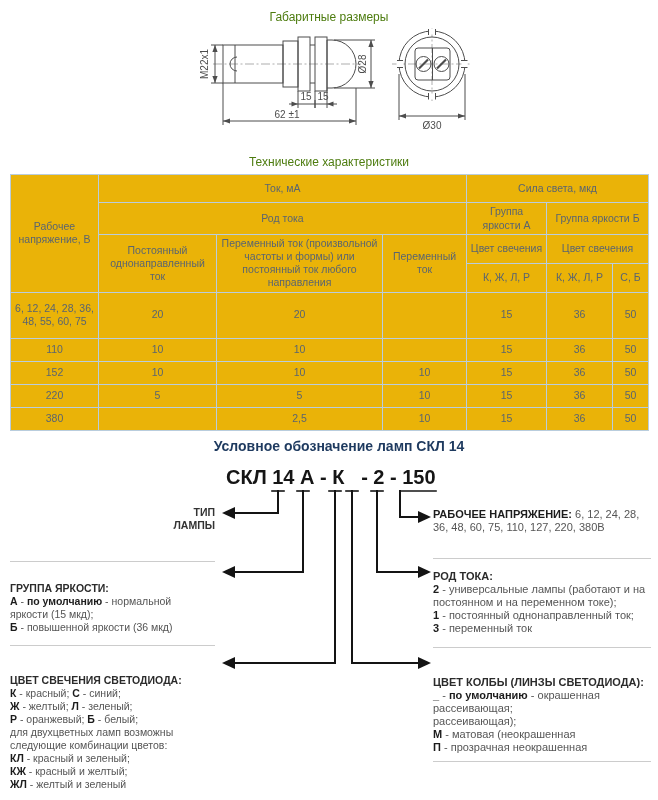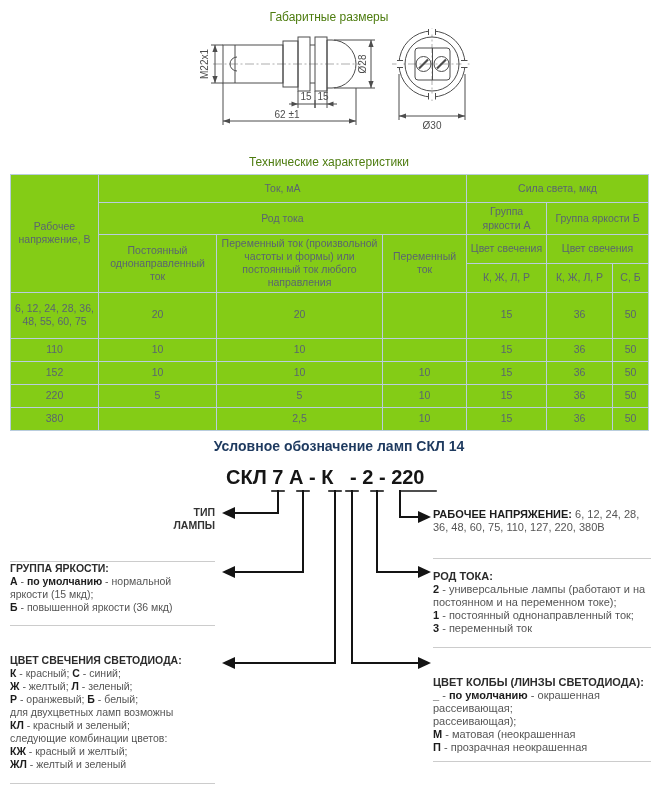--- a/index.html
+++ b/index.html
@@ -20,7 +20,7 @@
   .dim-svg .slot { stroke-width:2.2; }
 
   table.specs { position:absolute; left:10px; top:174px; width:638px; border-collapse:collapse; table-layout:fixed; font-size:10.5px; color:#5a6570; }
-  table.specs td { border:1px solid #b9cddd; text-align:center; vertical-align:middle; padding:2px 3px; line-height:1.25; background:#84cc16; }
+  table.specs td { border:1px solid #b9cddd; text-align:center; vertical-align:middle; padding:2px 3px; line-height:1.25; background:#eab308; }
   tr.hr1 { height:28px; } tr.hr2 { height:32px; } tr.hr3 { height:28px; } tr.hr4 { height:28px; }
   tr.d1 { height:46px; } tr.dn { height:23px; }
 

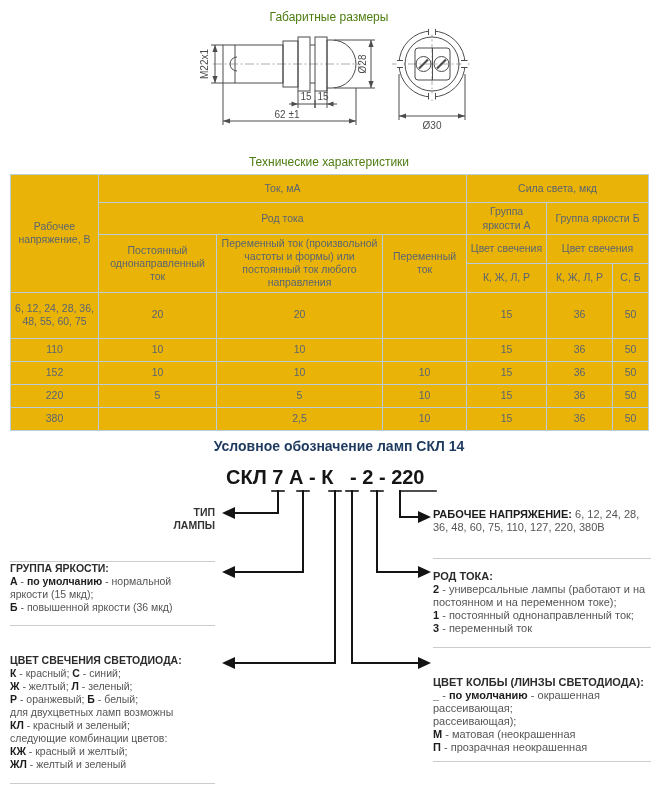--- a/index.html
+++ b/index.html
@@ -213,7 +213,7 @@
   </table>
 
   <div class="skl-title">Условное обозначение ламп СКЛ 14</div>
-  <div class="formula">СКЛ 7 А - К   - 2 - 220</div>
+  <div class="formula">СКЛ 14 А - К   - 2 - 150</div>
 
   <svg class="conn" width="658" height="240" viewBox="0 458 658 240">
     <line class="cap" x1="272" y1="491" x2="284" y2="491"></line>

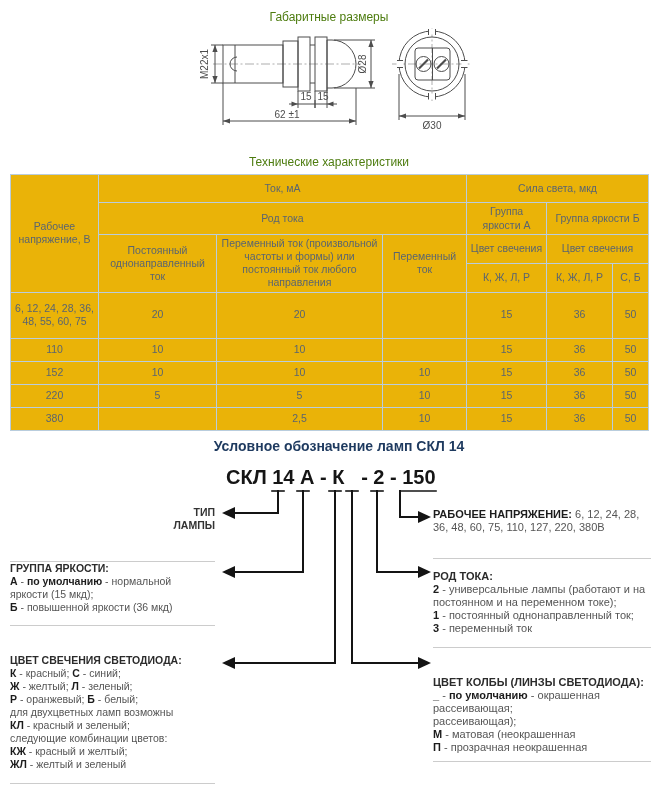--- a/index.html
+++ b/index.html
@@ -38,7 +38,7 @@
   .lbl-title { font-weight:bold; color:#2b2b2b; }
   .lbl-line b { color:#1c1c1c; }
   hr.div { border:none; border-top:1px solid #ccc; height:0; }
-  hr.l1 { margin-top:29px; } .blk-brightness { margin-top:0; }
+  hr.l1 { margin-top:29px; } .blk-brightness { margin-top:20px; }
   hr.l2 { margin-top:11px; } .blk-led { margin-top:28px; }
   hr.l3 { margin-top:12px; }
   hr.r1 { margin-top:24px; } .blk-current { margin-top:11px; }

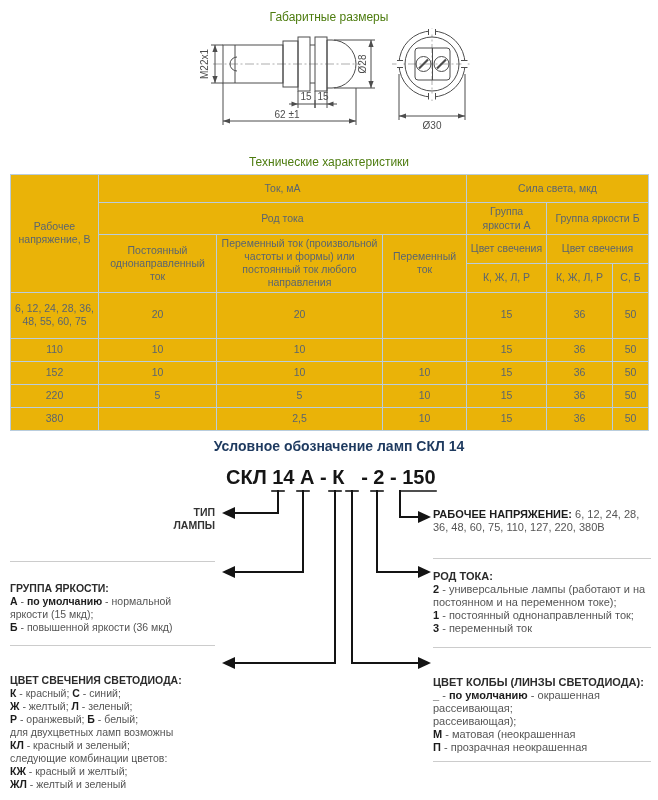--- a/index.html
+++ b/index.html
@@ -261,8 +261,8 @@
       <div class="lbl-line"><b>Ж</b> - желтый; <b>Л</b> - зеленый;</div>
       <div class="lbl-line"><b>Р</b> - оранжевый; <b>Б</b> - белый;</div>
       <div class="lbl-line">для двухцветных ламп возможны</div>
+      <div class="lbl-line">следующие комбинации цветов:</div>
       <div class="lbl-line"><b>КЛ</b> - красный и зеленый;</div>
-      <div class="lbl-line">следующие комбинации цветов:</div>
       <div class="lbl-line"><b>КЖ</b> - красный и желтый;</div>
       <div class="lbl-line"><b>ЖЛ</b> - желтый и зеленый</div>
     </div>

